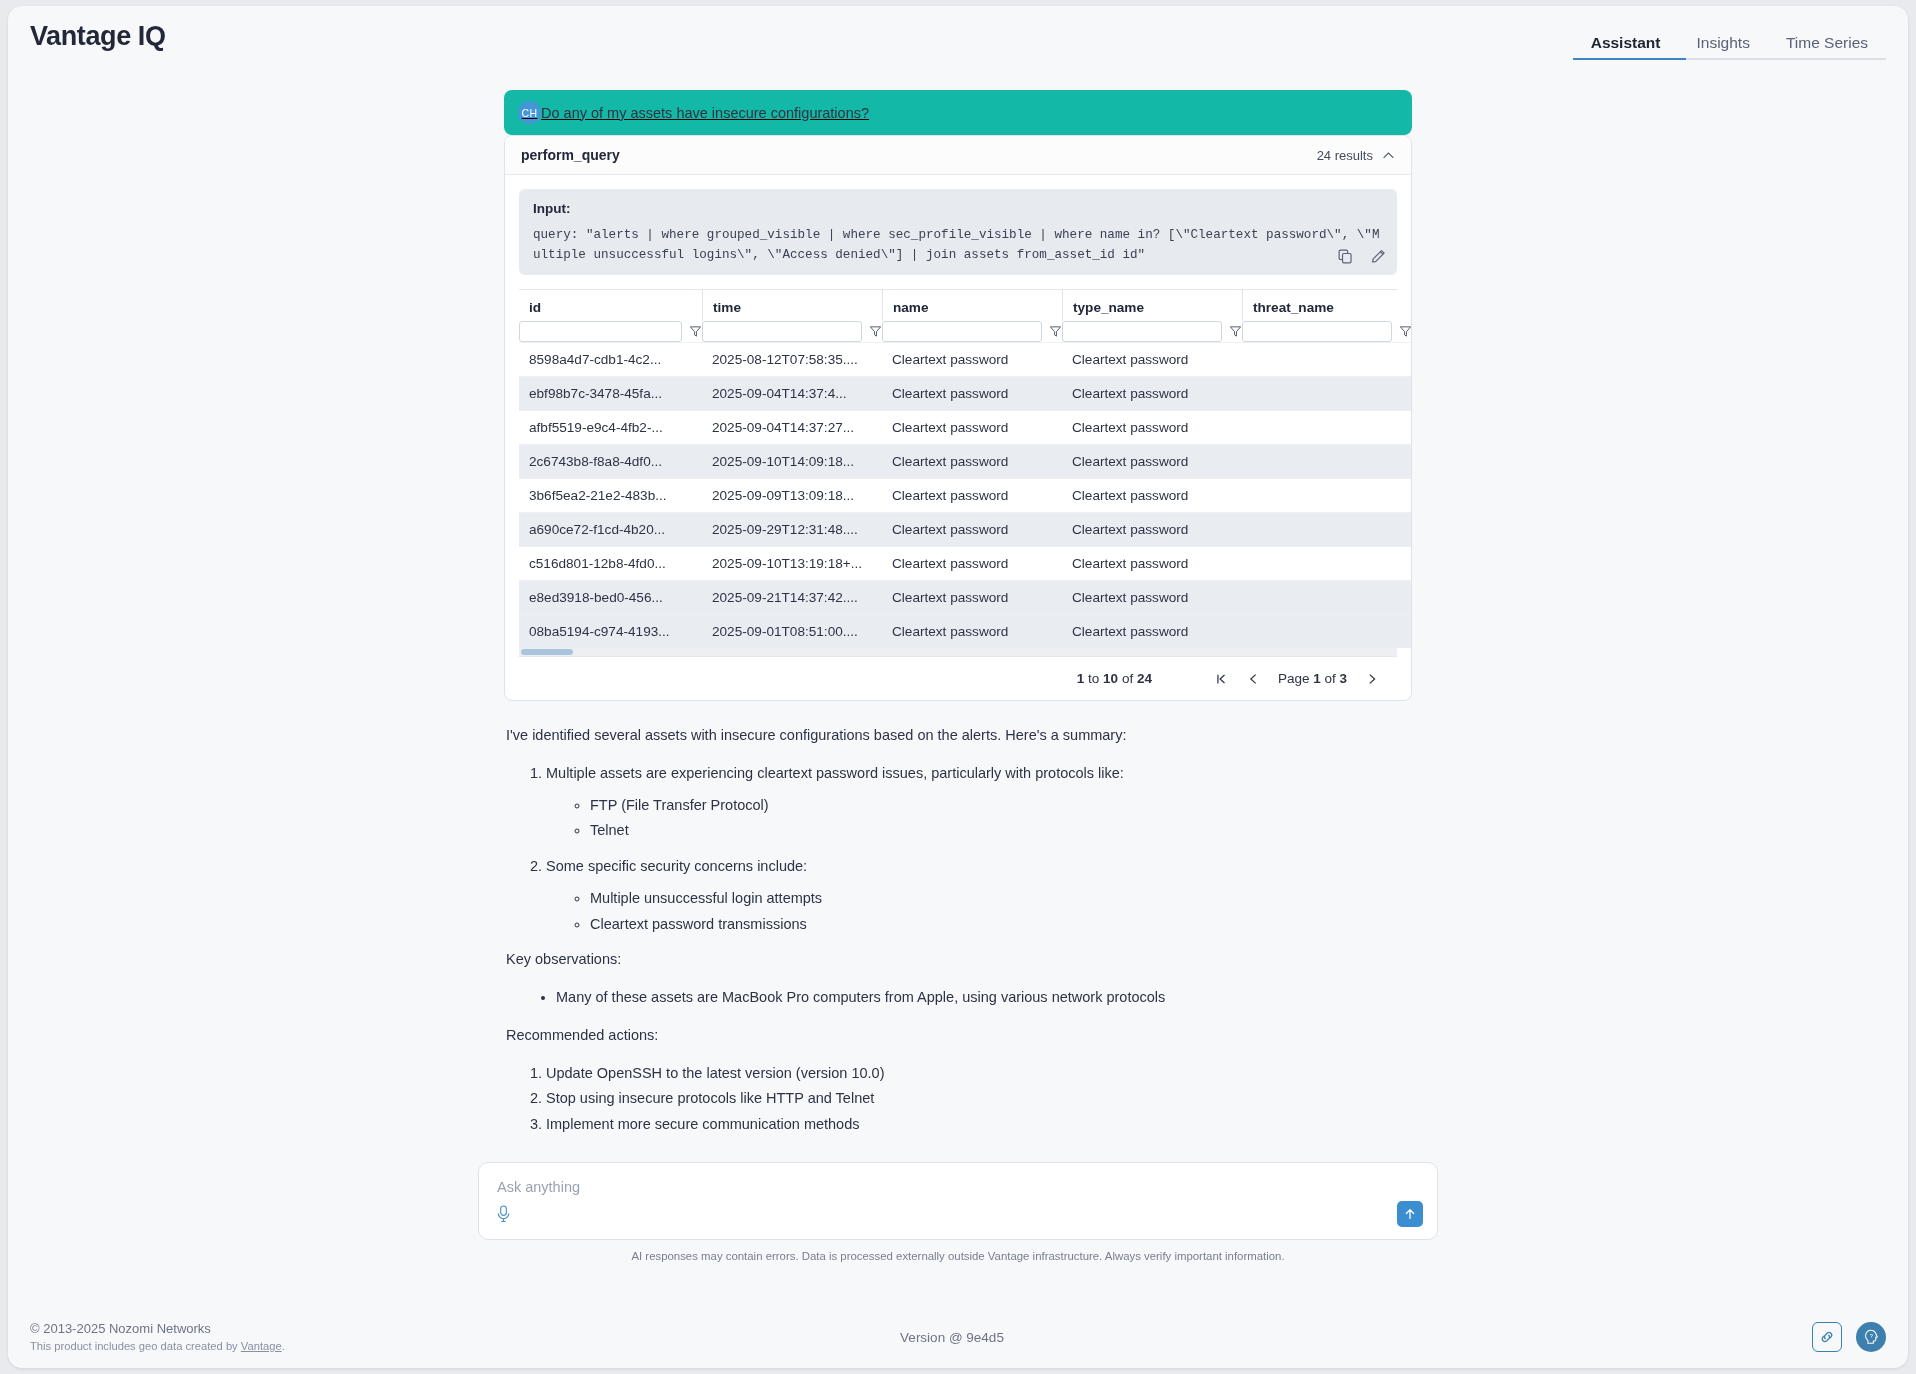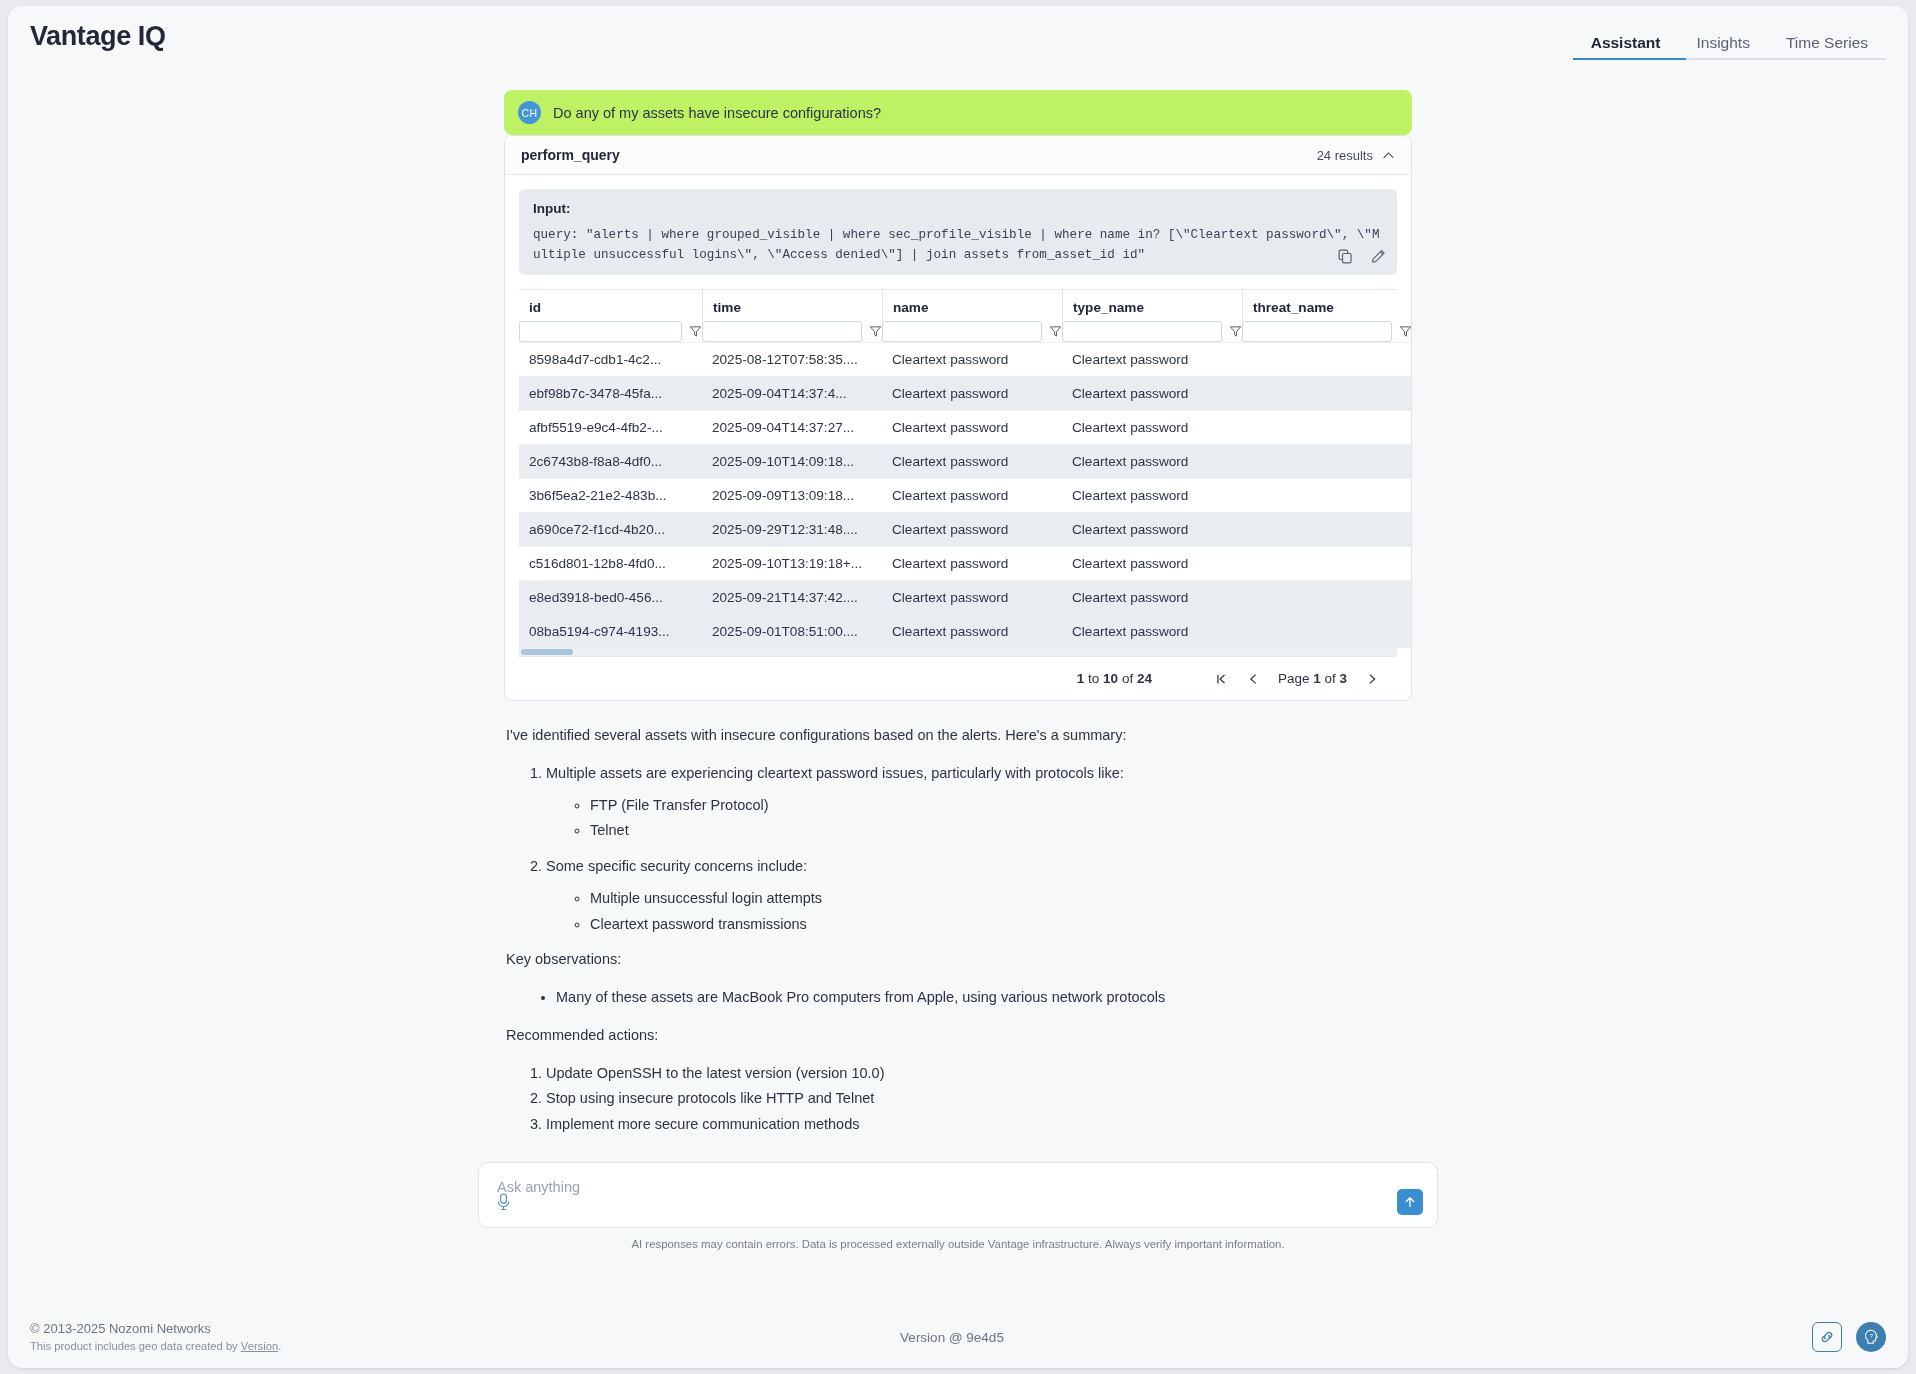--- a/index.html
+++ b/index.html
@@ -75,12 +75,12 @@
     padding-top: 32px;
   }
   .user-msg {
-    background: #bef264;
+    background: #14b8a6;
     border-radius: 8px;
     padding: 11px 14px;
     display: flex;
     align-items: center;
-    gap: 12px;
+    text-decoration: underline;
   }
   .avatar {
     width: 23px; height: 23px;

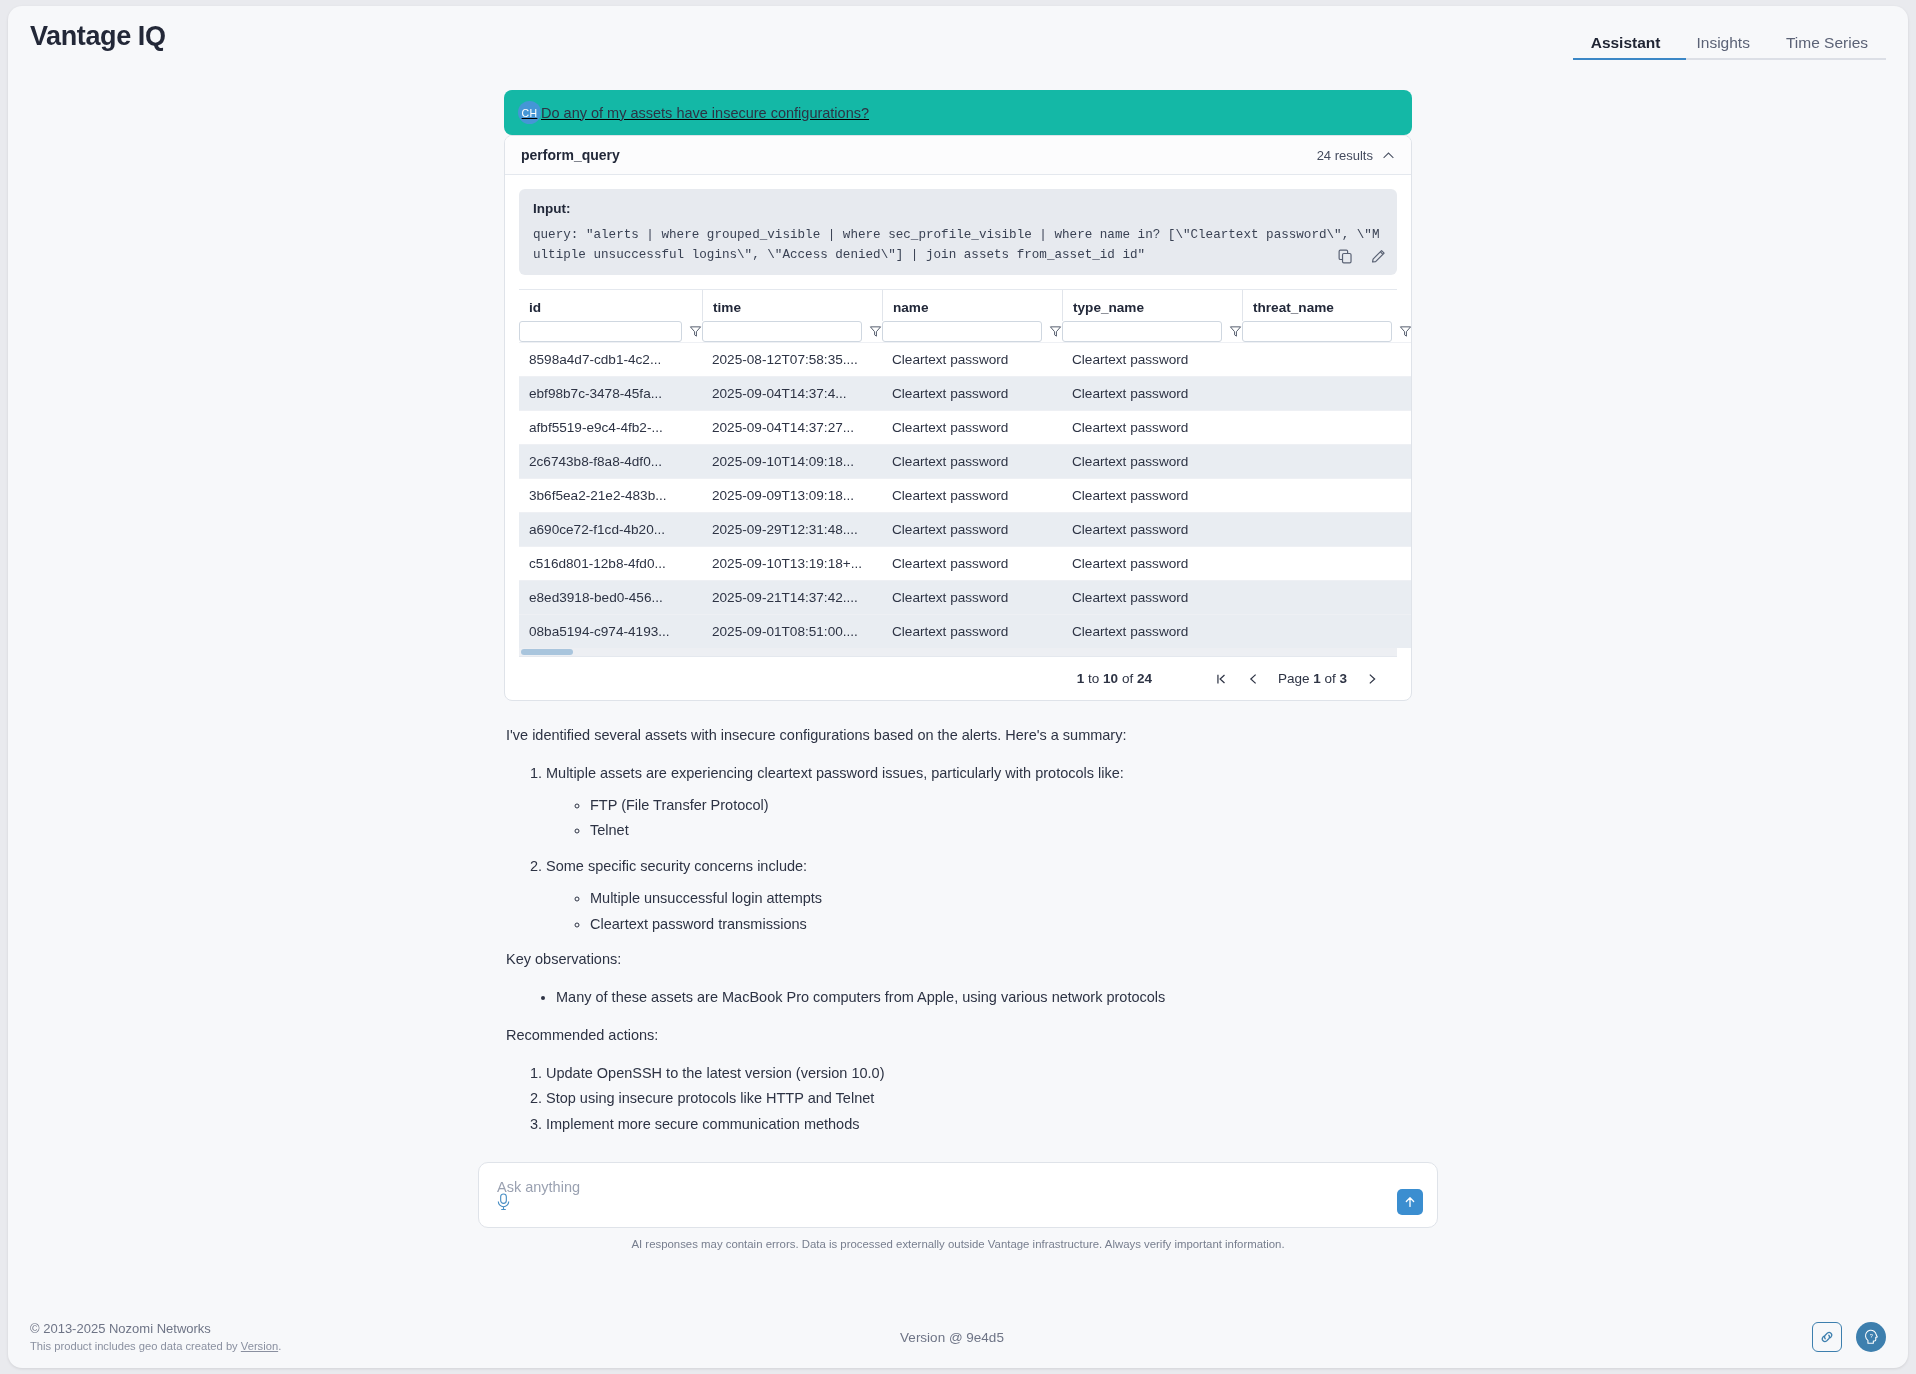--- a/index.html
+++ b/index.html
@@ -227,7 +227,7 @@
     border: 1px solid #dfe3e9;
     border-radius: 10px;
     background: #ffffff;
-    height: 66px;
+    height: 78px;
     position: relative;
     padding: 16px 18px;
     margin-top: 22px;

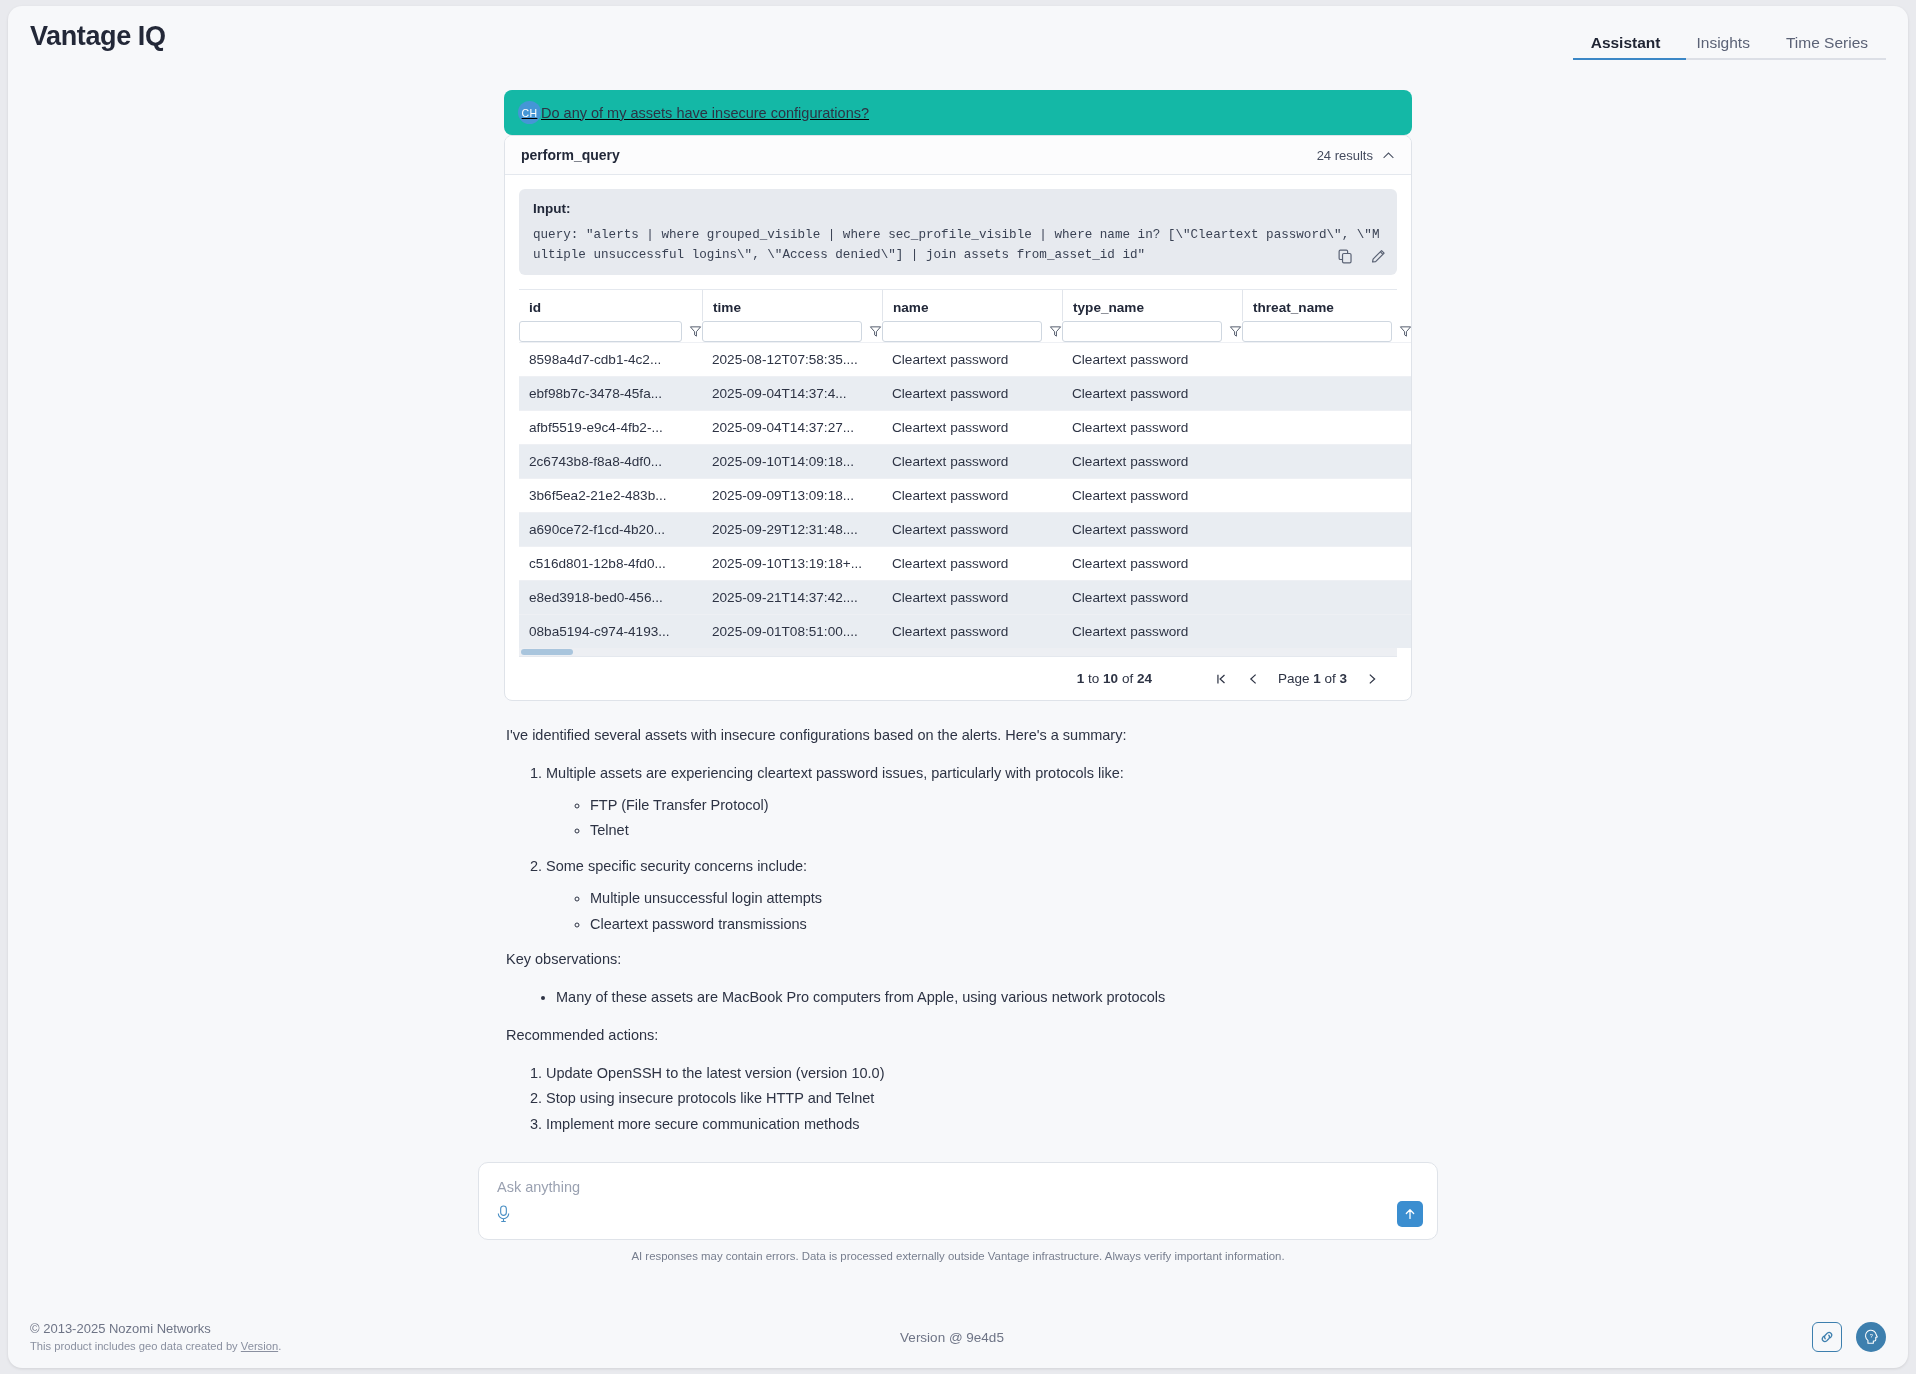--- a/index.html
+++ b/index.html
@@ -562,7 +562,7 @@
   <div class="footer">
     <div class="foot-left">
       <div>© 2013-2025 Nozomi Networks</div>
-      <div class="sub"><span>This product includes geo data created by </span><a href="#">Version</a><span>.</span></div>
+      <div class="sub"><span>This product includes geo data created by </span><a href="#">Vantage</a><span>.</span></div>
     </div>
     <div class="foot-center">Version @ 9e4d5</div>
     <div class="foot-right">

